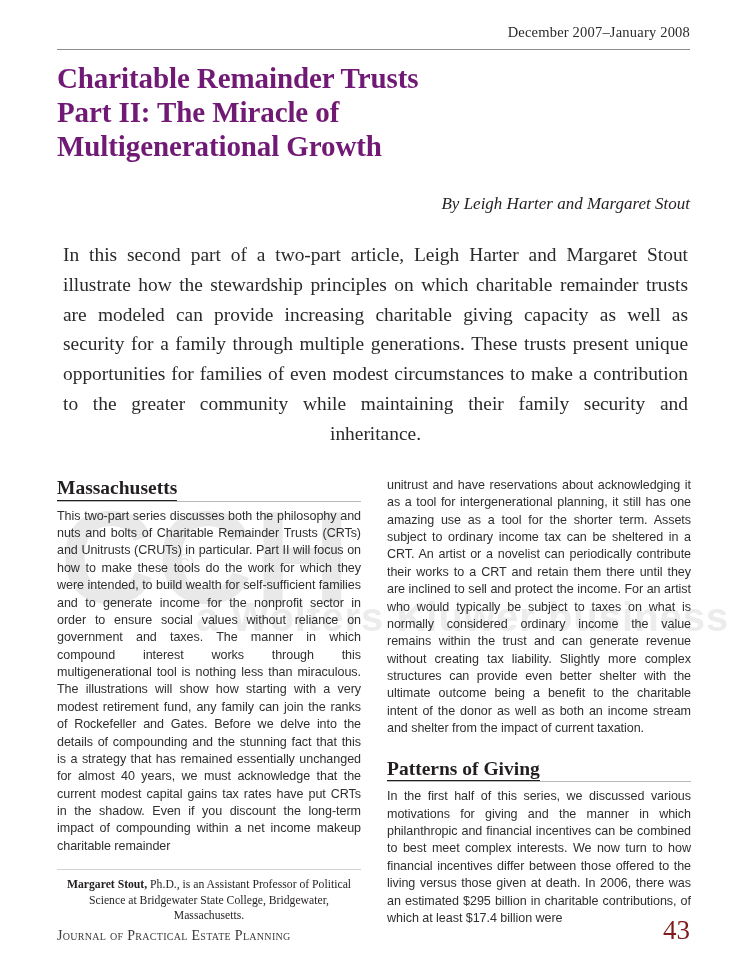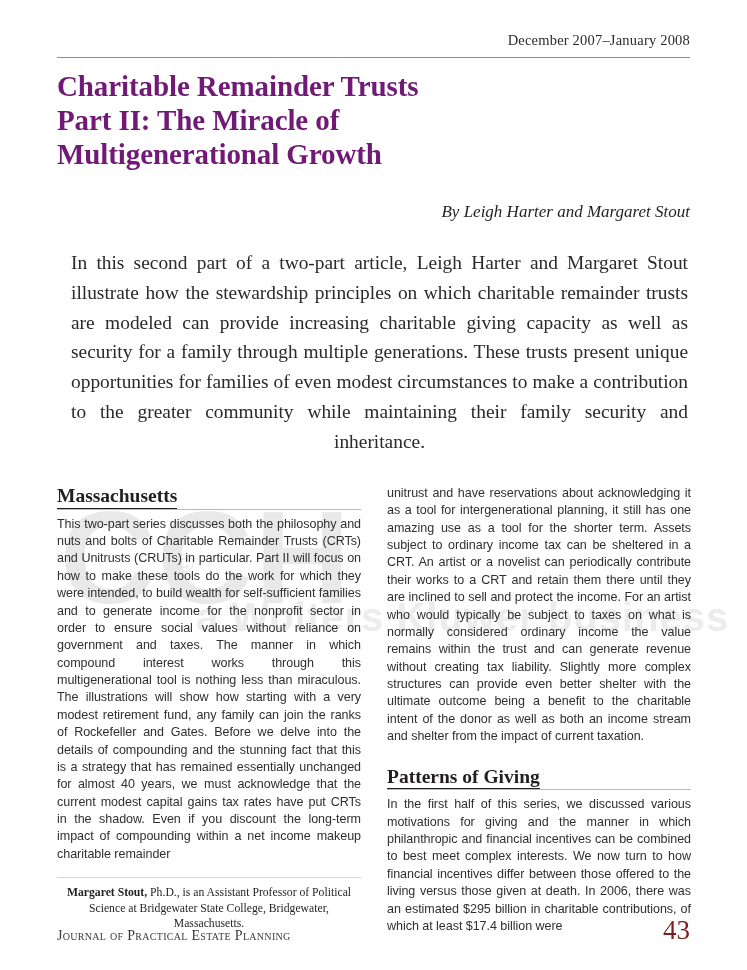--- a/index.html
+++ b/index.html
@@ -74,7 +74,7 @@
     font-family: "Liberation Serif", serif;
     font-size: 14.5px;
     color: #2b2b2b;
-    padding-top: 32px;
+    padding-top: 24px;
     letter-spacing: 0.2px;
   }
   .rule-top {

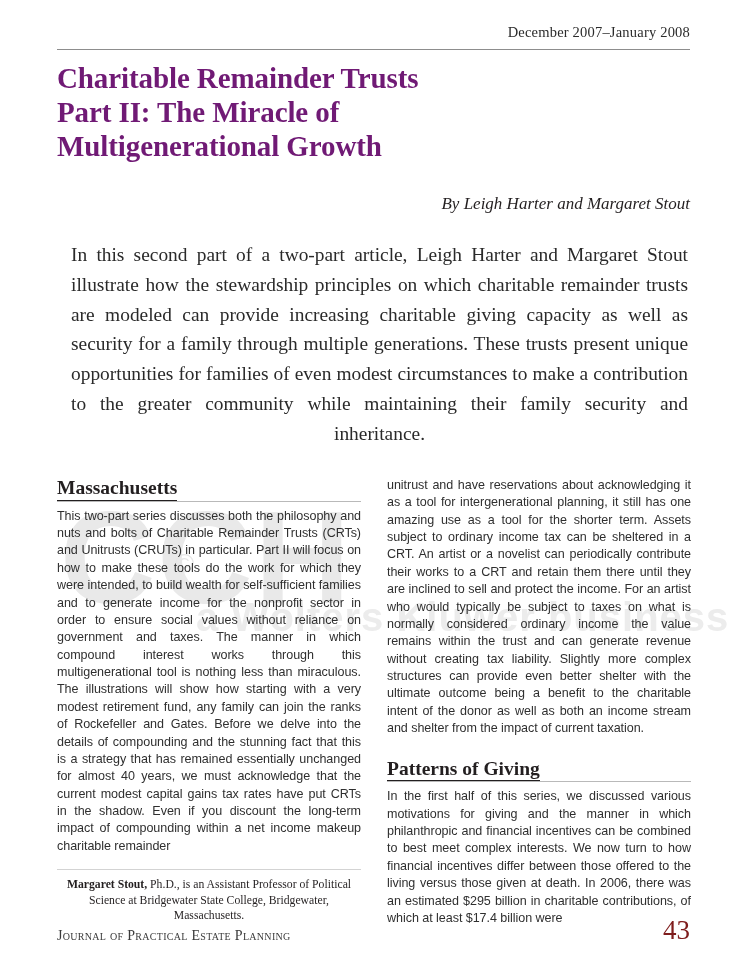--- a/index.html
+++ b/index.html
@@ -111,7 +111,7 @@
     color: #2a2a2a;
     text-align: justify;
     text-align-last: center;
-    margin: 26px 0 0 12px;
+    margin: 26px 0 0 4px;
     padding: 0 2px;
   }
 

